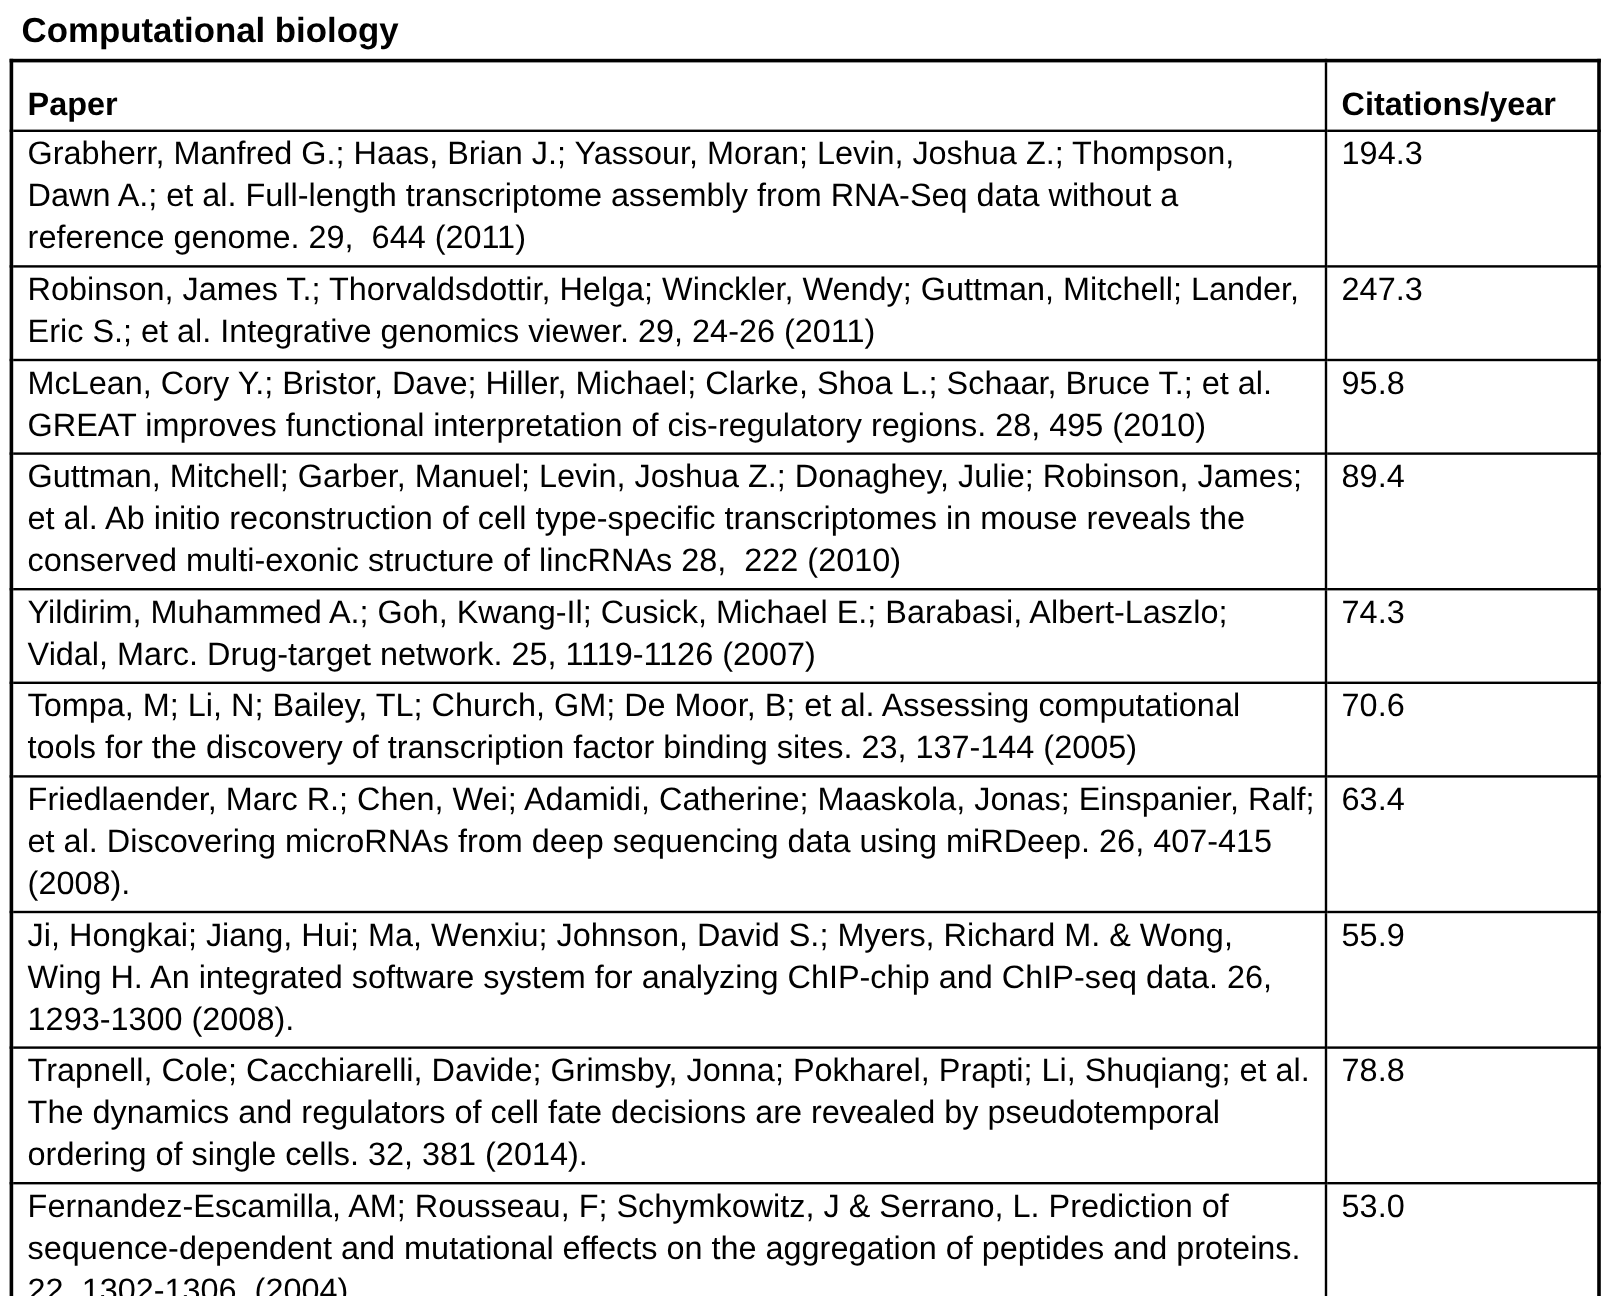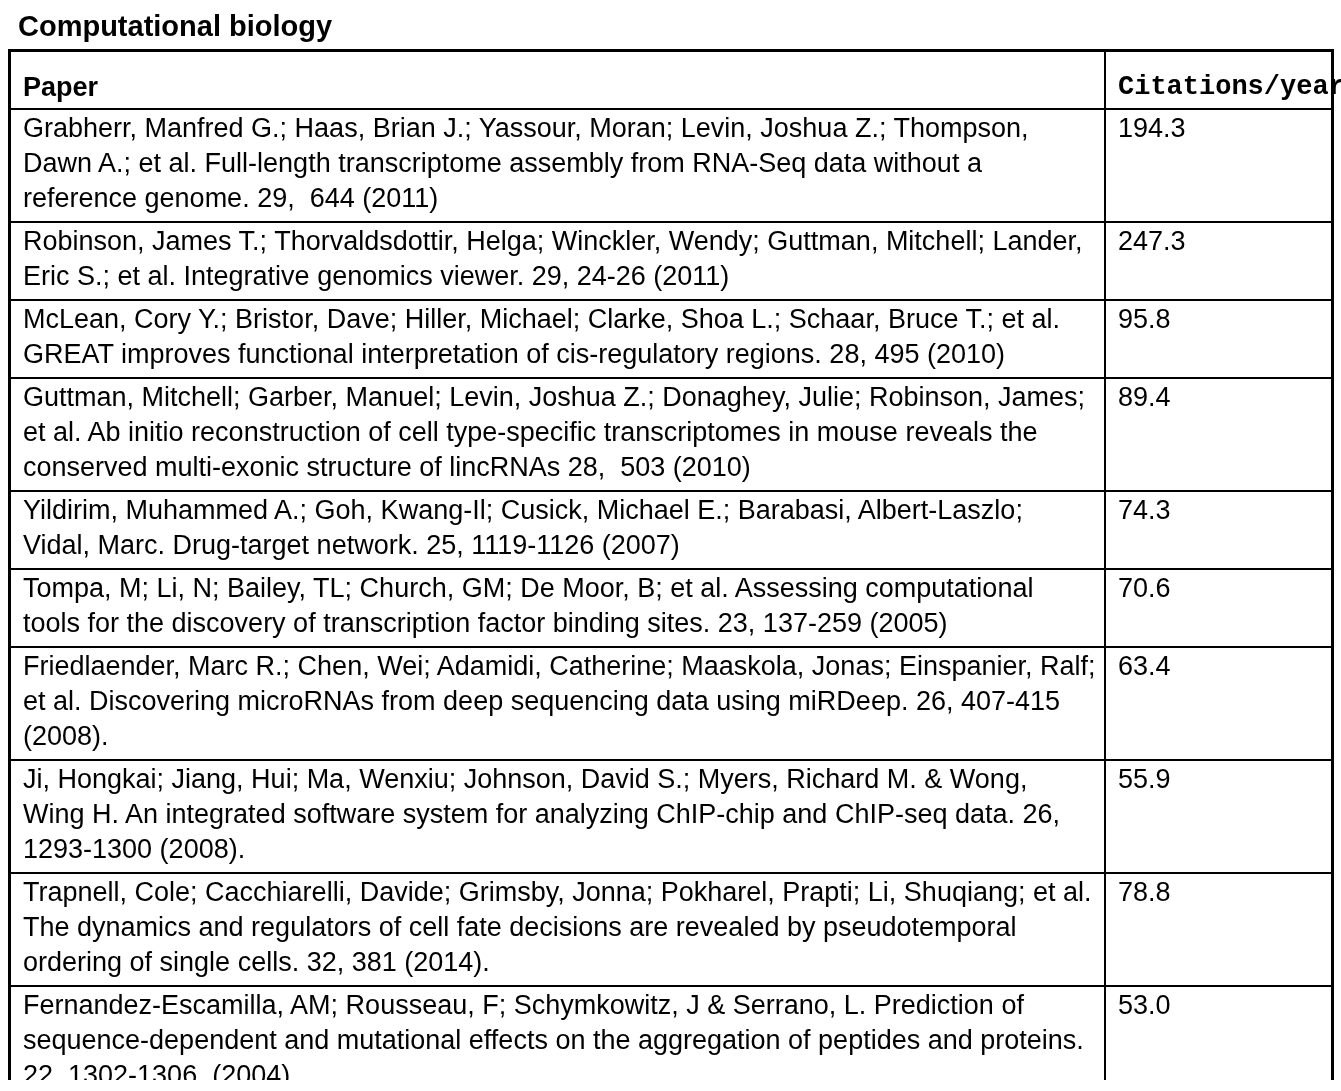--- a/index.html
+++ b/index.html
@@ -48,7 +48,6 @@
   }
   .col-citations {
     width: 205px;
-    font-family: Liberation Mono, monospace;
   }
   th.col-citations {
     white-space: nowrap;

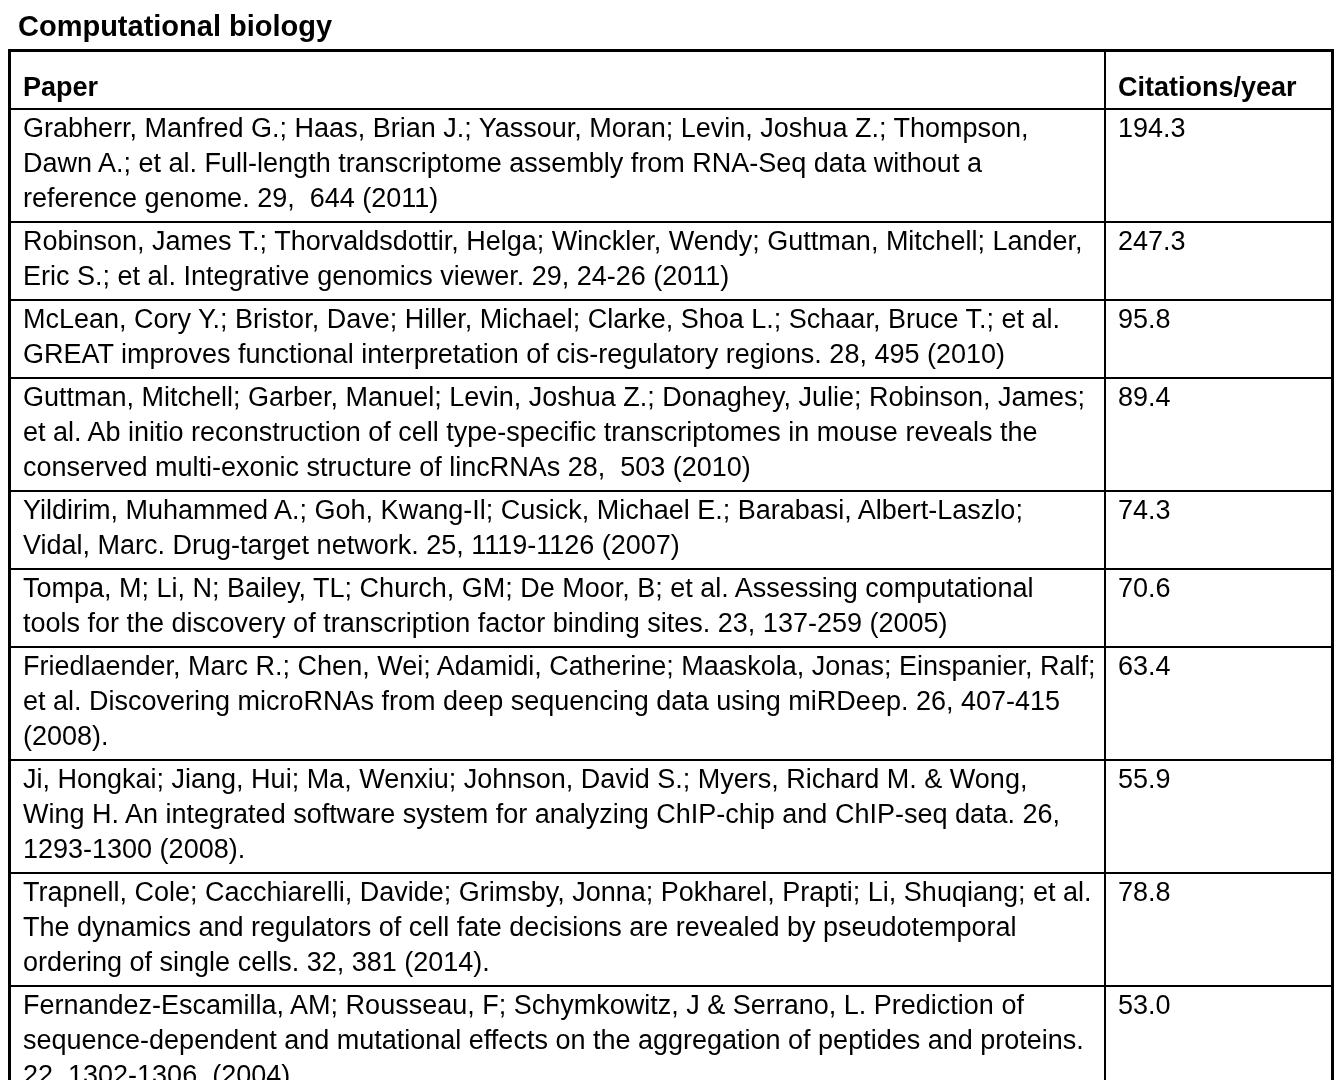--- a/index.html
+++ b/index.html
@@ -83,7 +83,7 @@
     <td class="cell-citations">95.8</td>
   </tr>
         <tr>
-    <td class="cell-paper">Guttman, Mitchell; Garber, Manuel; Levin, Joshua Z.; Donaghey, Julie; Robinson, James; et al. Ab initio reconstruction of cell type-specific transcriptomes in mouse reveals the conserved multi-exonic structure of lincRNAs 28,  503 (2010)</td>
+    <td class="cell-paper">Guttman, Mitchell; Garber, Manuel; Levin, Joshua Z.; Donaghey, Julie; Robinson, James; et al. Ab initio reconstruction of cell type-specific transcriptomes in mouse reveals the conserved multi-exonic structure of lincRNAs 28,  222 (2010)</td>
     <td class="cell-citations">89.4</td>
   </tr>
         <tr>

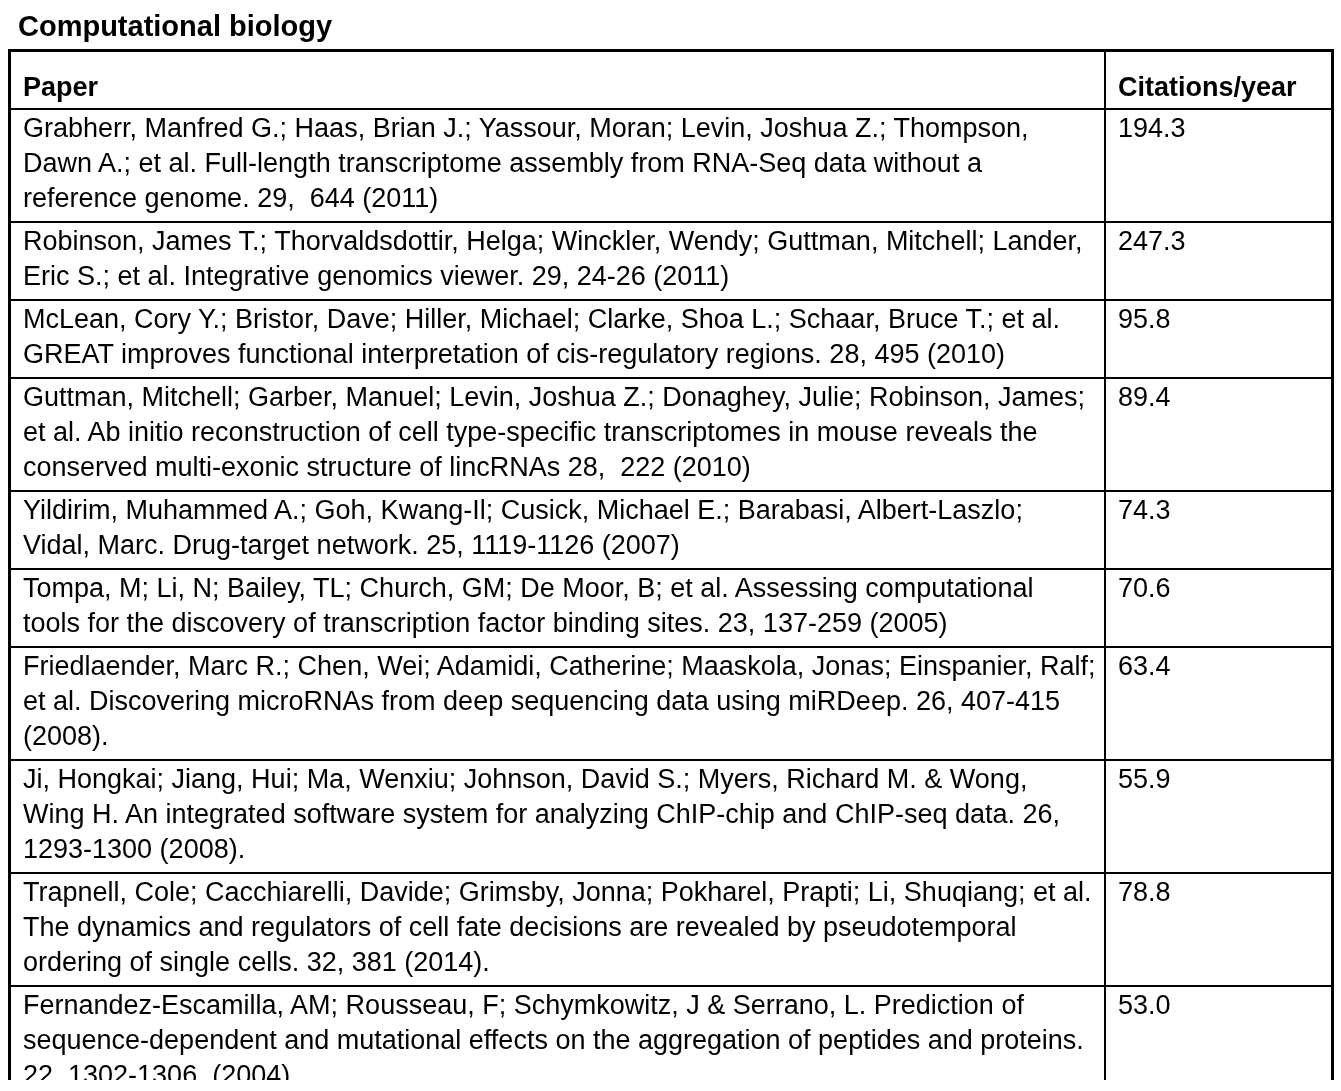--- a/index.html
+++ b/index.html
@@ -91,7 +91,7 @@
     <td class="cell-citations">74.3</td>
   </tr>
         <tr>
-    <td class="cell-paper">Tompa, M; Li, N; Bailey, TL; Church, GM; De Moor, B; et al. Assessing computational tools for the discovery of transcription factor binding sites. 23, 137-259 (2005)</td>
+    <td class="cell-paper">Tompa, M; Li, N; Bailey, TL; Church, GM; De Moor, B; et al. Assessing computational tools for the discovery of transcription factor binding sites. 23, 137-144 (2005)</td>
     <td class="cell-citations">70.6</td>
   </tr>
         <tr>

